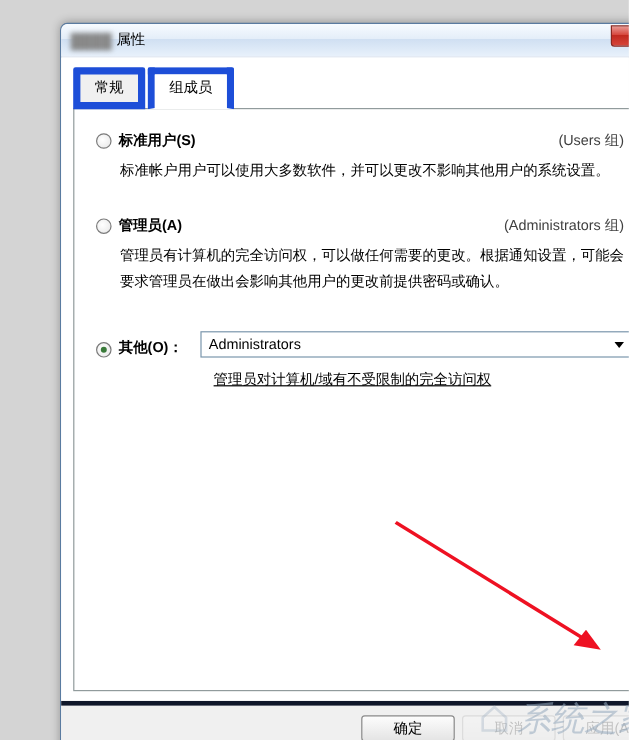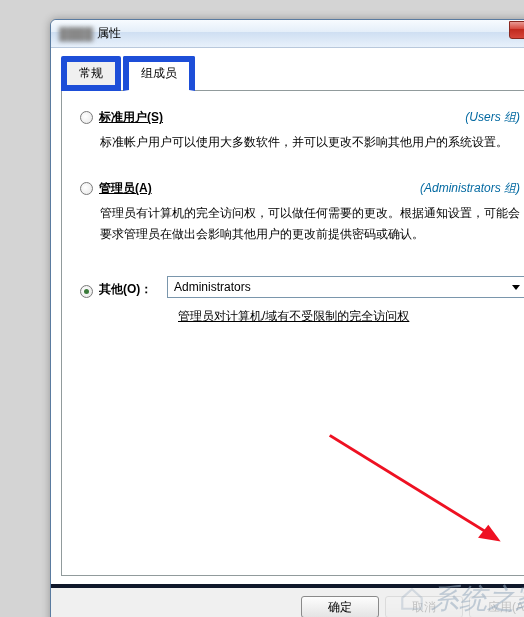--- a/index.html
+++ b/index.html
@@ -131,7 +131,6 @@
     .option-label {
       font-weight: bold;
       flex: 1;
-      text-decoration: underline;
     }
     .option-group {
       color: #0369a1;

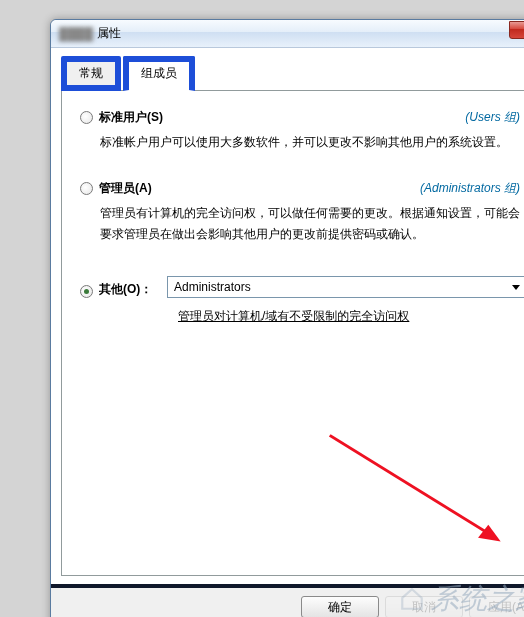--- a/index.html
+++ b/index.html
@@ -133,9 +133,8 @@
       flex: 1;
     }
     .option-group {
-      color: #0369a1;
+      color: #404040;
       margin-right: 8px;
-      font-style: italic;
     }
     .option-desc {
       margin-left: 20px;

